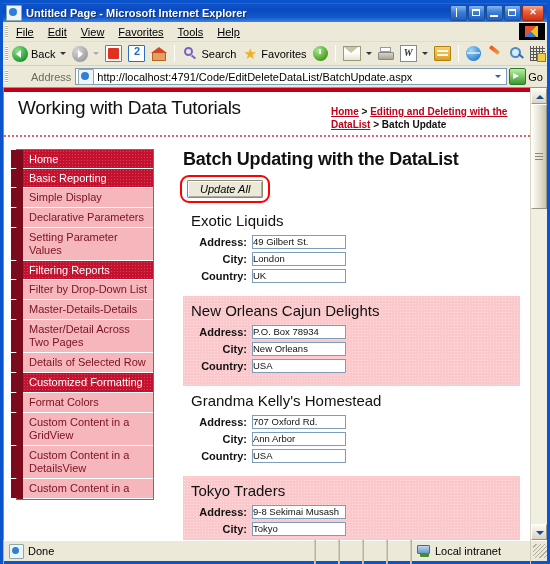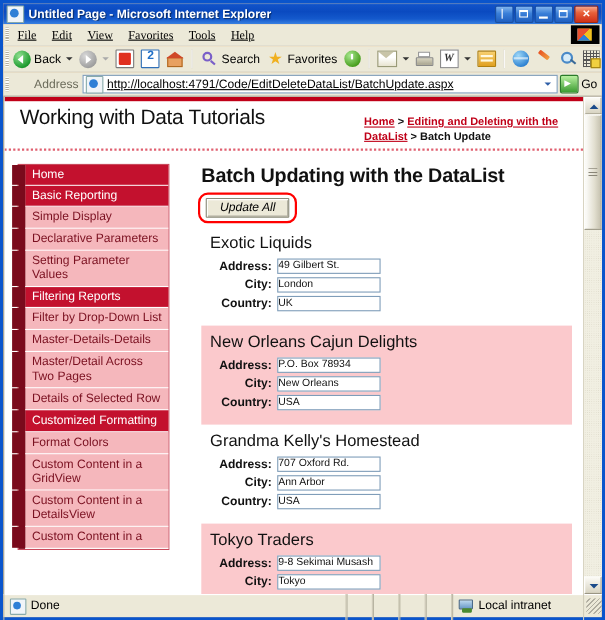--- a/index.html
+++ b/index.html
@@ -62,7 +62,6 @@
     height:19px;background:#ece9d8;display:flex;align-items:center;
     flex:none;border-bottom:1px solid #e0ddd0;position:relative;
     padding-left:6px;
-    font-family:Liberation Serif, serif;
   }
   .menubar:before{
     content:"";position:absolute;left:2px;top:3px;width:3px;height:13px;

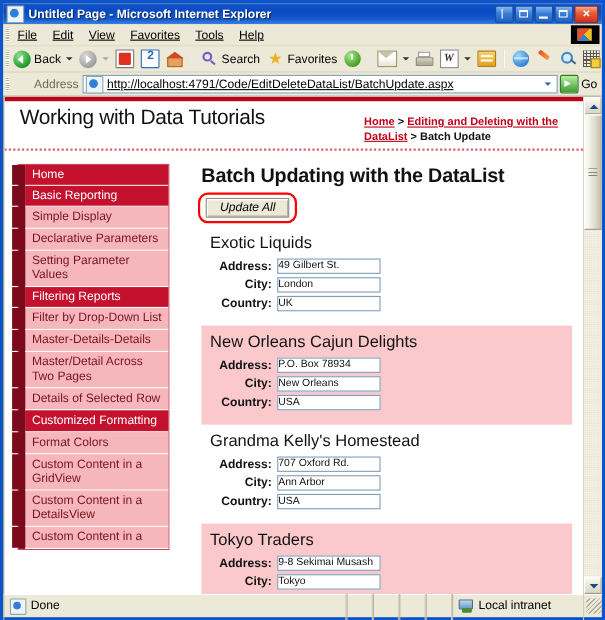--- a/index.html
+++ b/index.html
@@ -192,7 +192,6 @@
     flex:1;height:17px;background:#fff;border:1px solid #7f9db9;
     display:flex;align-items:center;gap:3px;padding:0 2px;box-sizing:border-box;
     margin-right:2px;
-    text-decoration:underline;
   }
   .addr-ie{width:14px;height:14px;background:#f0f4f8;border:1px solid #8aa;position:relative;flex:none;border-radius:1px;}
   .addr-ie:after{content:"";position:absolute;left:2px;top:2px;width:8px;height:8px;background:#2f7fd6;border-radius:50%;}

